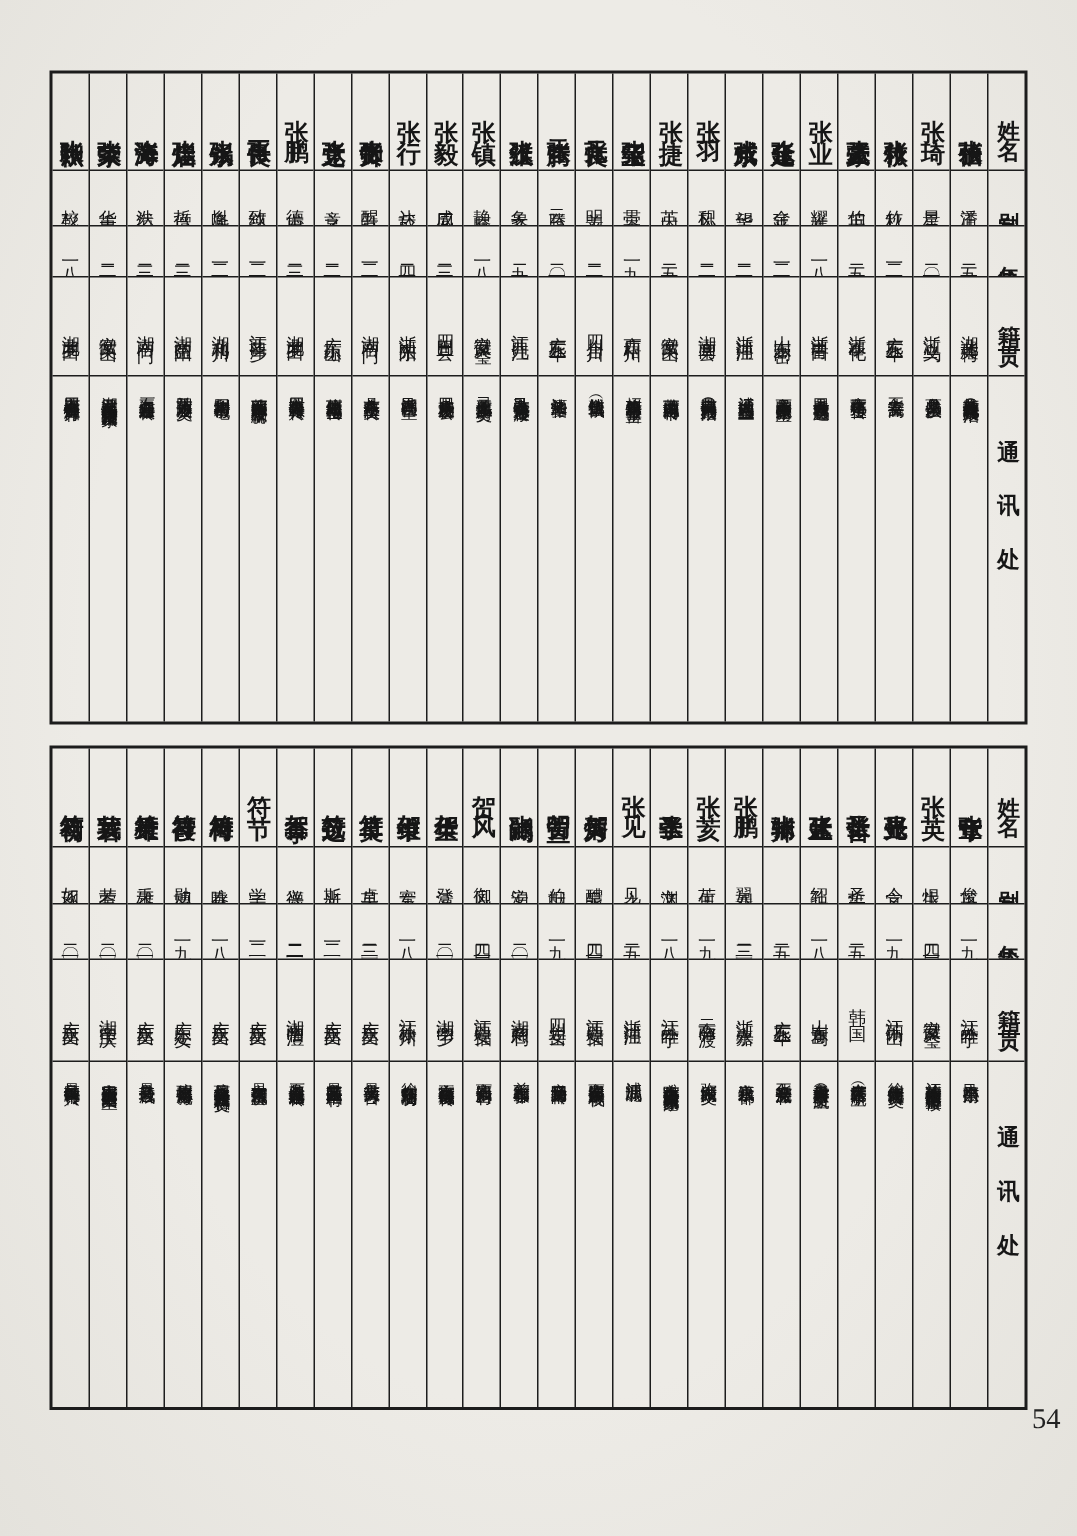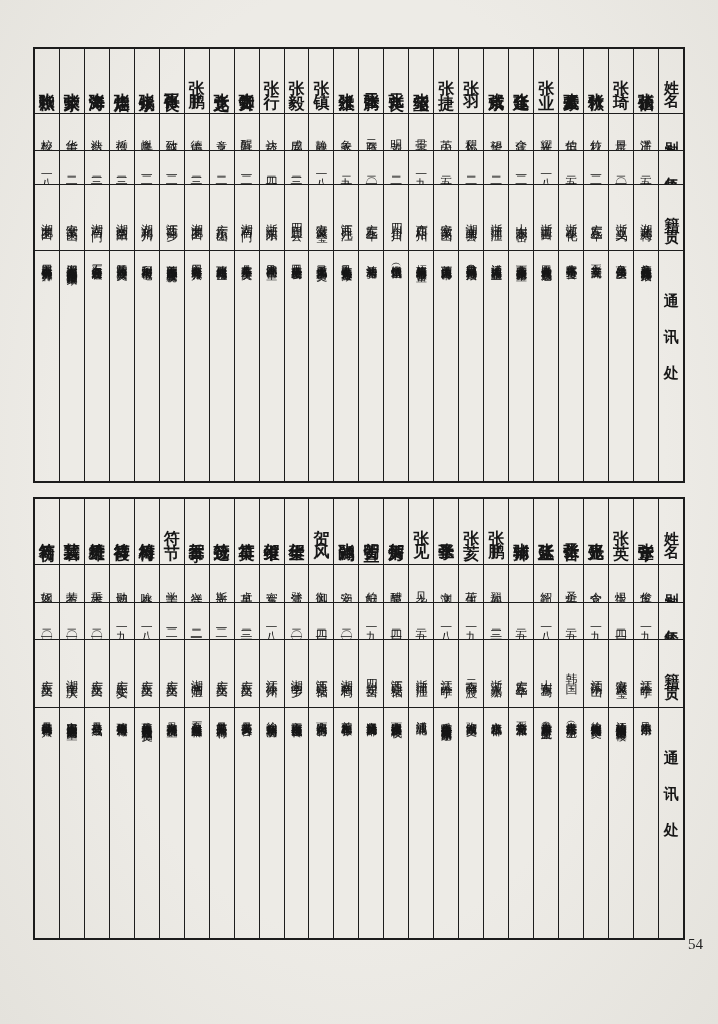--- a/index.html
+++ b/index.html
@@ -52,7 +52,7 @@
   .header-col .addr-cell .vt{font-size:15px;letter-spacing:2.4em;height:auto;}
   .pageno{
     position:absolute;left:688px;top:936px;
-    font-size:15px;font-family:"Liberation Serif","DejaVu Serif",serif;color:#222;text-align:center;
+    font-size:19px;font-family:"Liberation Serif","DejaVu Serif",serif;color:#222;text-align:center;
   }
 </style>
 </head>

